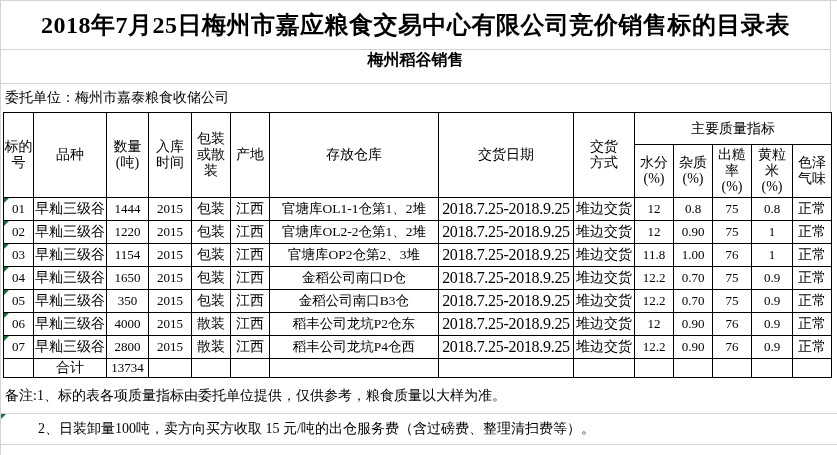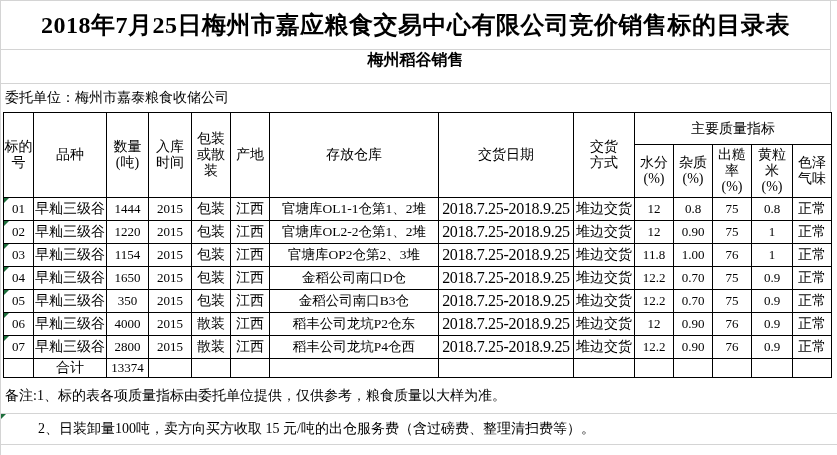--- a/index.html
+++ b/index.html
@@ -286,7 +286,7 @@
       <tr class="total-row">
         <td></td>
         <td class="left-al">合计</td>
-        <td class="num left-al">13374</td>
+        <td class="num left-al">13734</td>
         <td></td>
         <td></td>
         <td></td>

